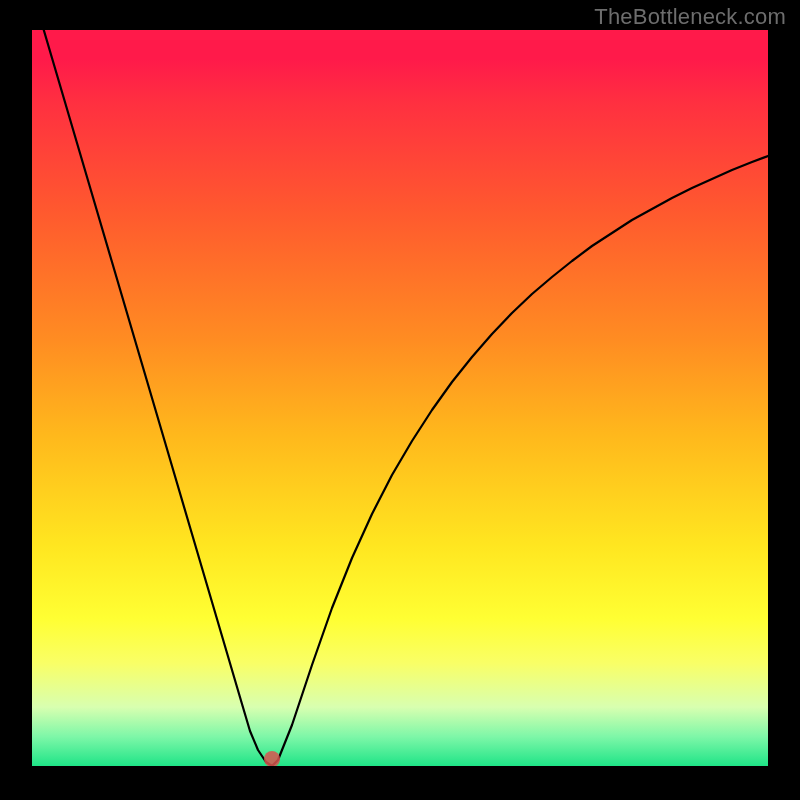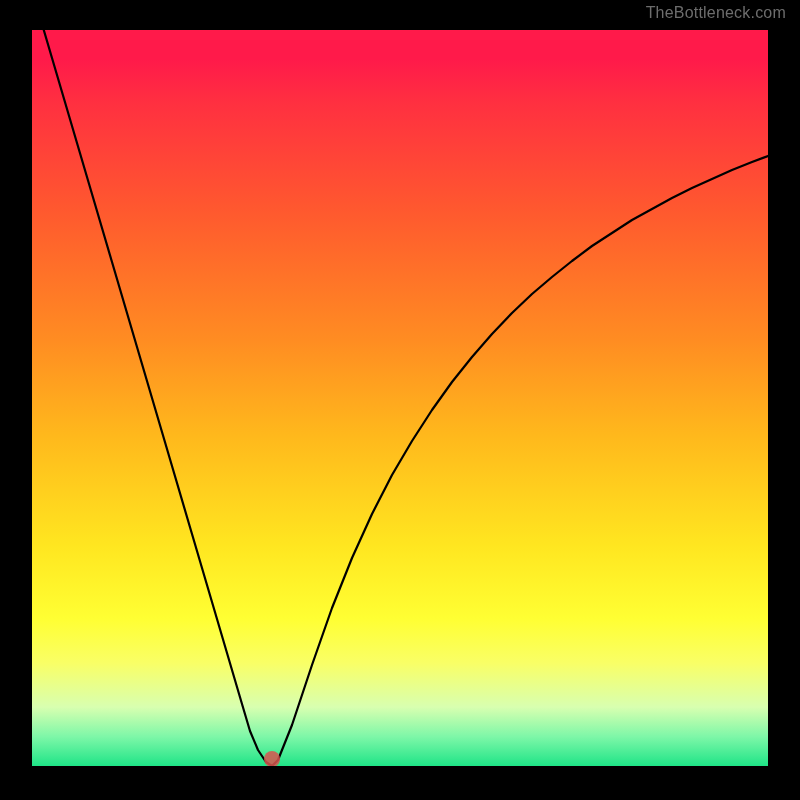--- a/index.html
+++ b/index.html
@@ -22,7 +22,7 @@
     top: 4px;
     right: 14px;
     color: #6d6d6d;
-    font-size: 16px;
+    font-size: 22px;
     font-weight: 400;
     z-index: 10;
     letter-spacing: 0.2px;

